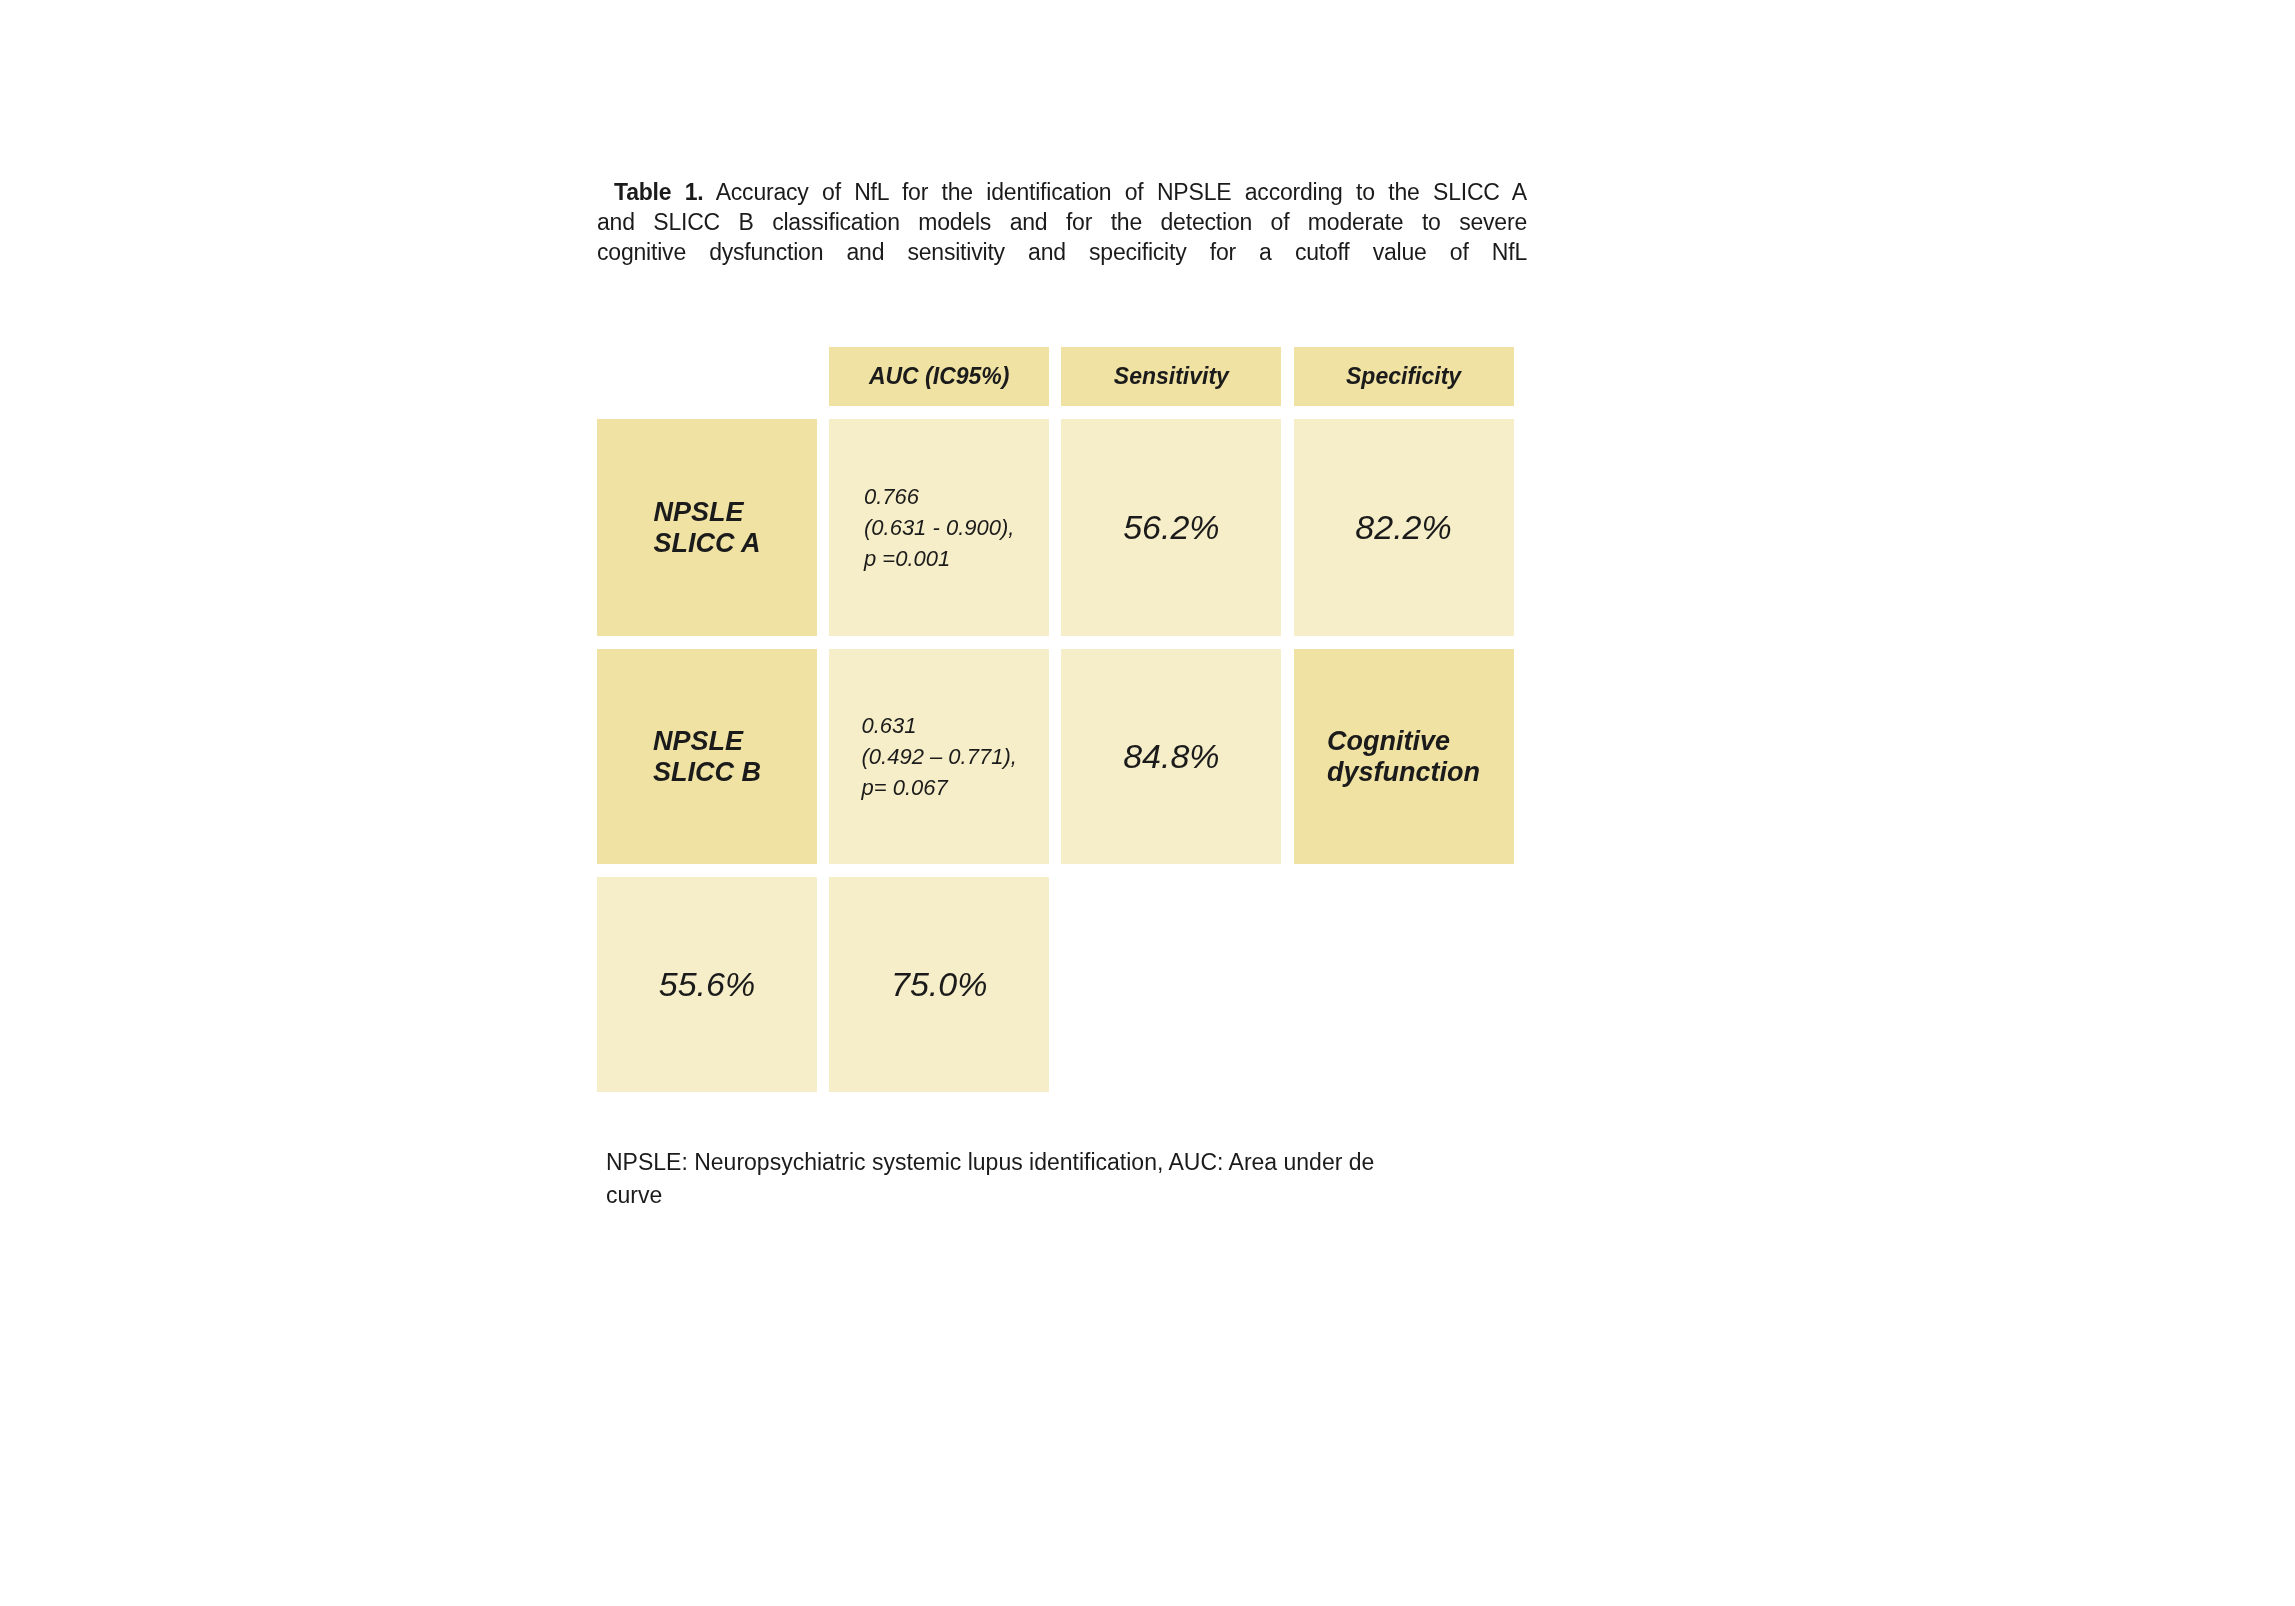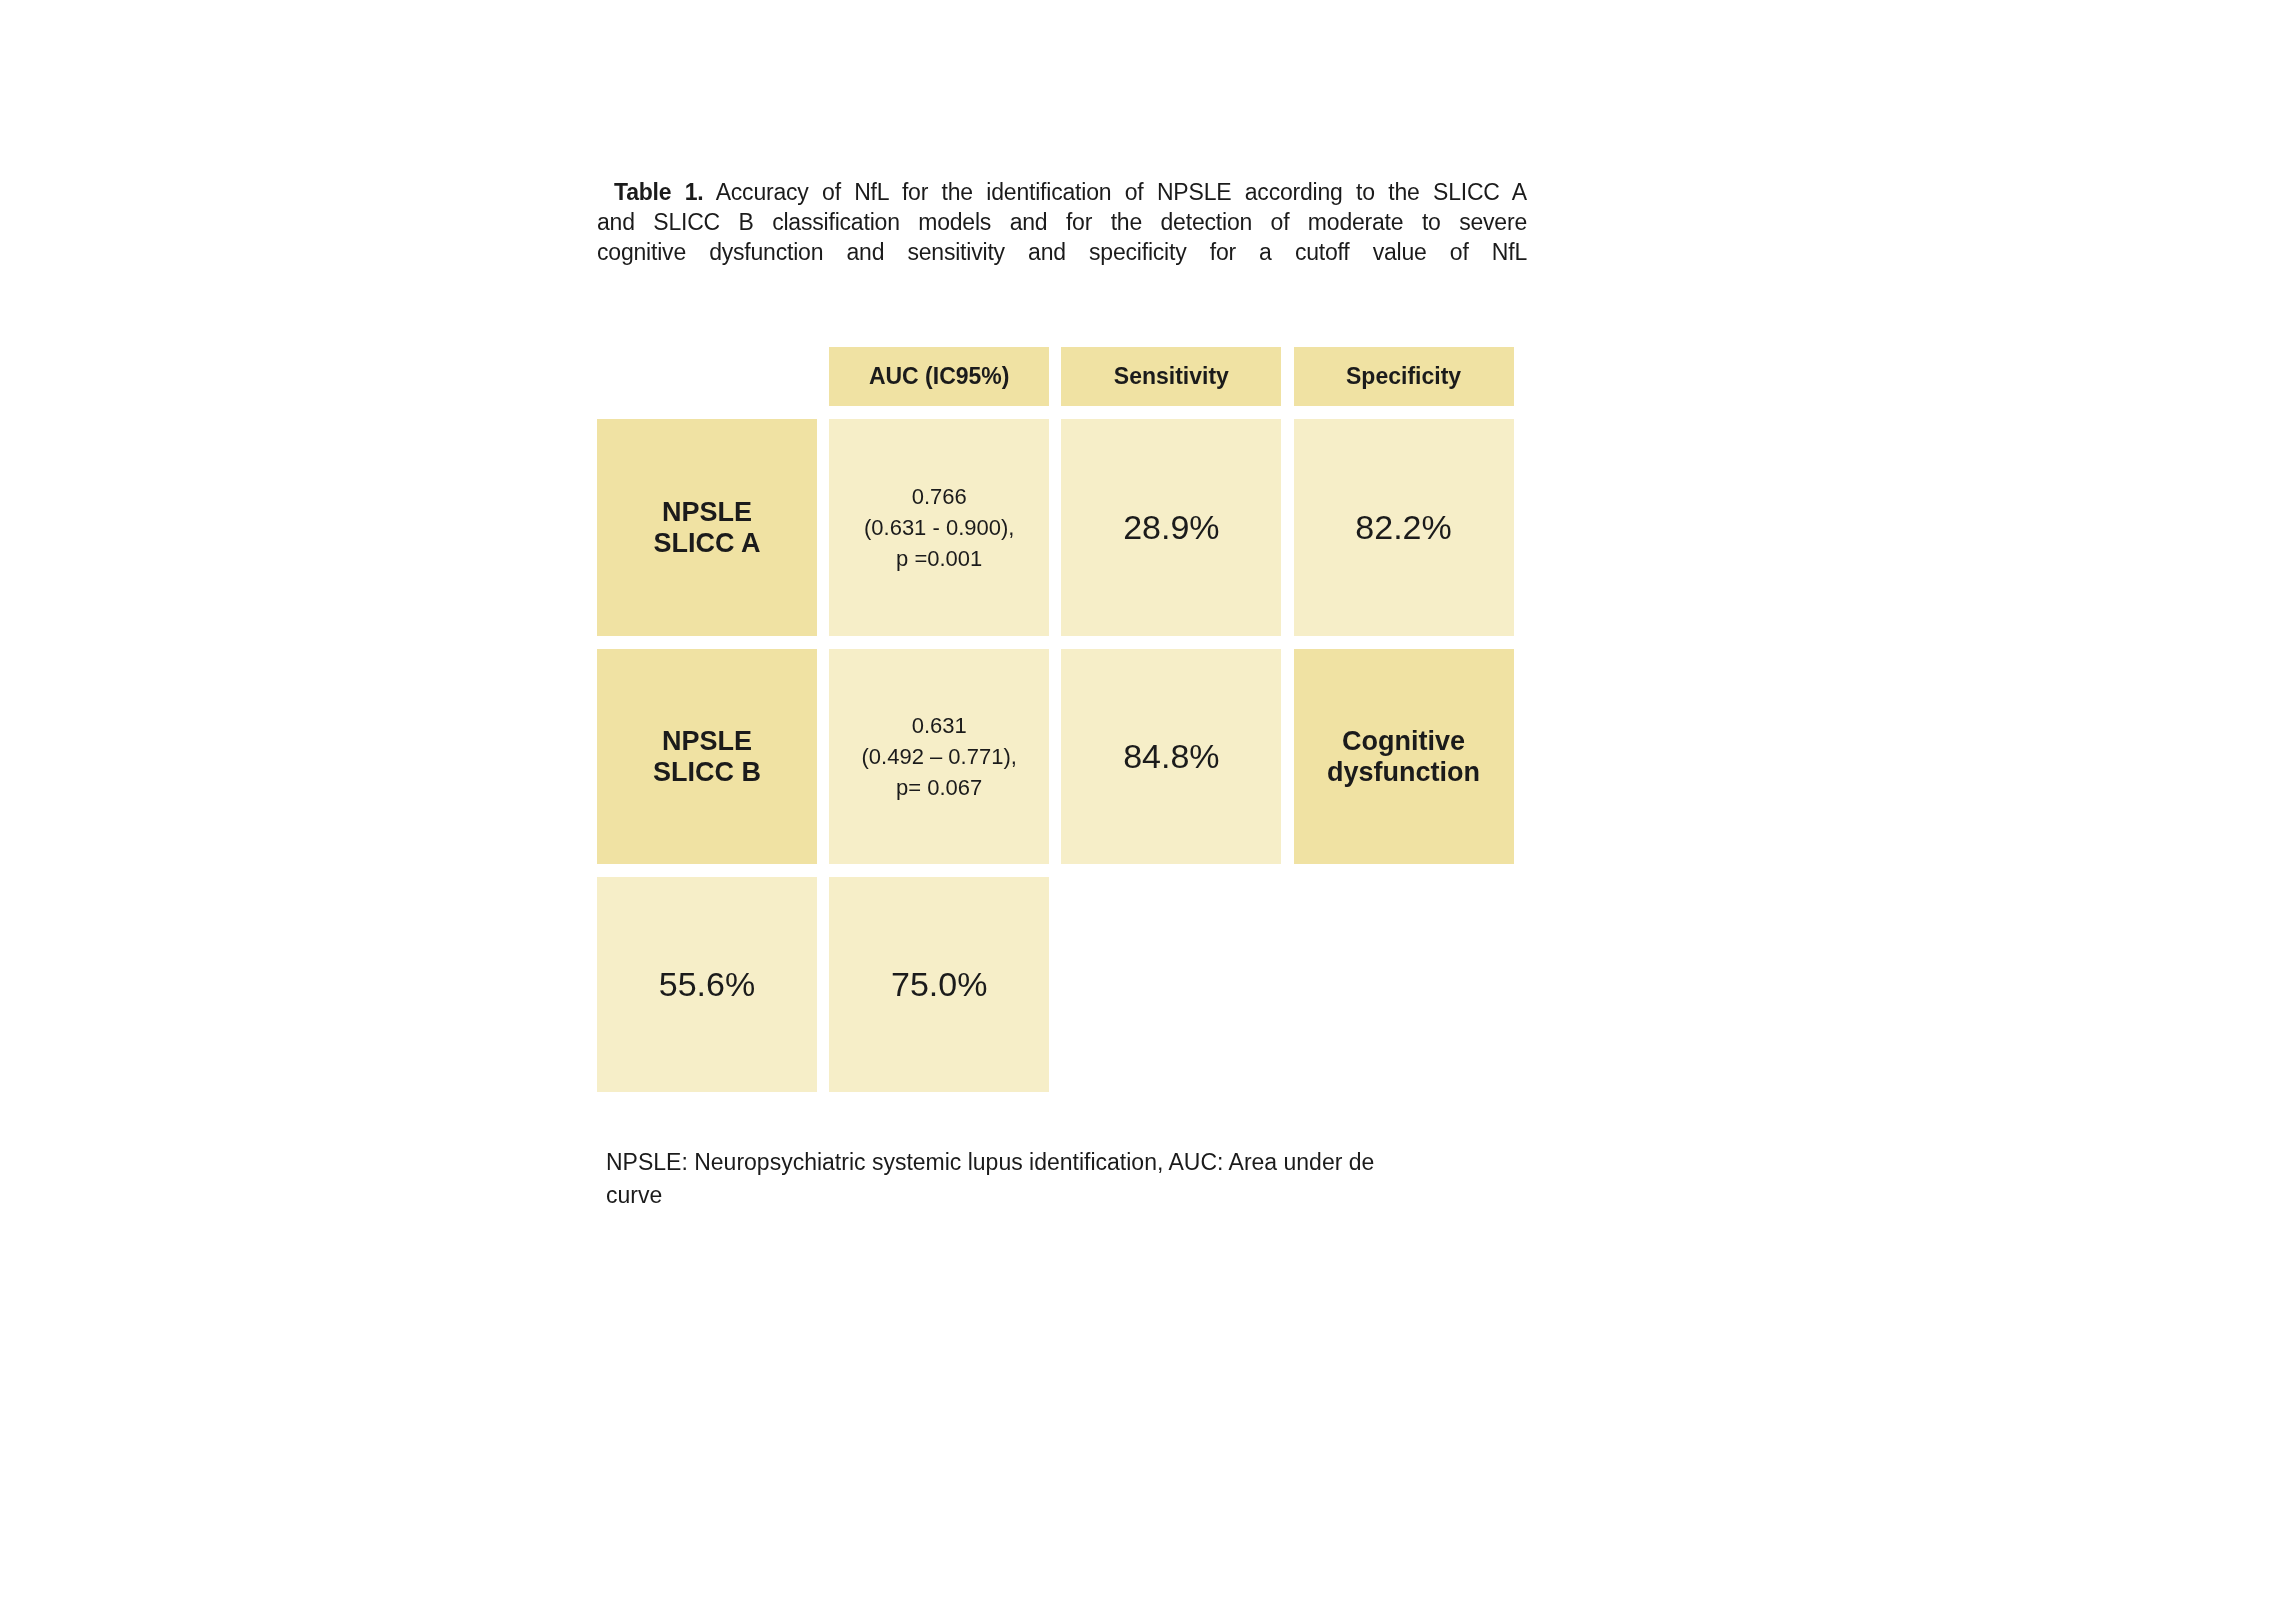--- a/index.html
+++ b/index.html
@@ -29,7 +29,8 @@
   }
   .cell{
     display:flex;align-items:center;justify-content:center;
-    text-align:center;
+    text-align:left;
+    font-style:italic;
   }
   .corner{background:transparent;}
   .hdr{

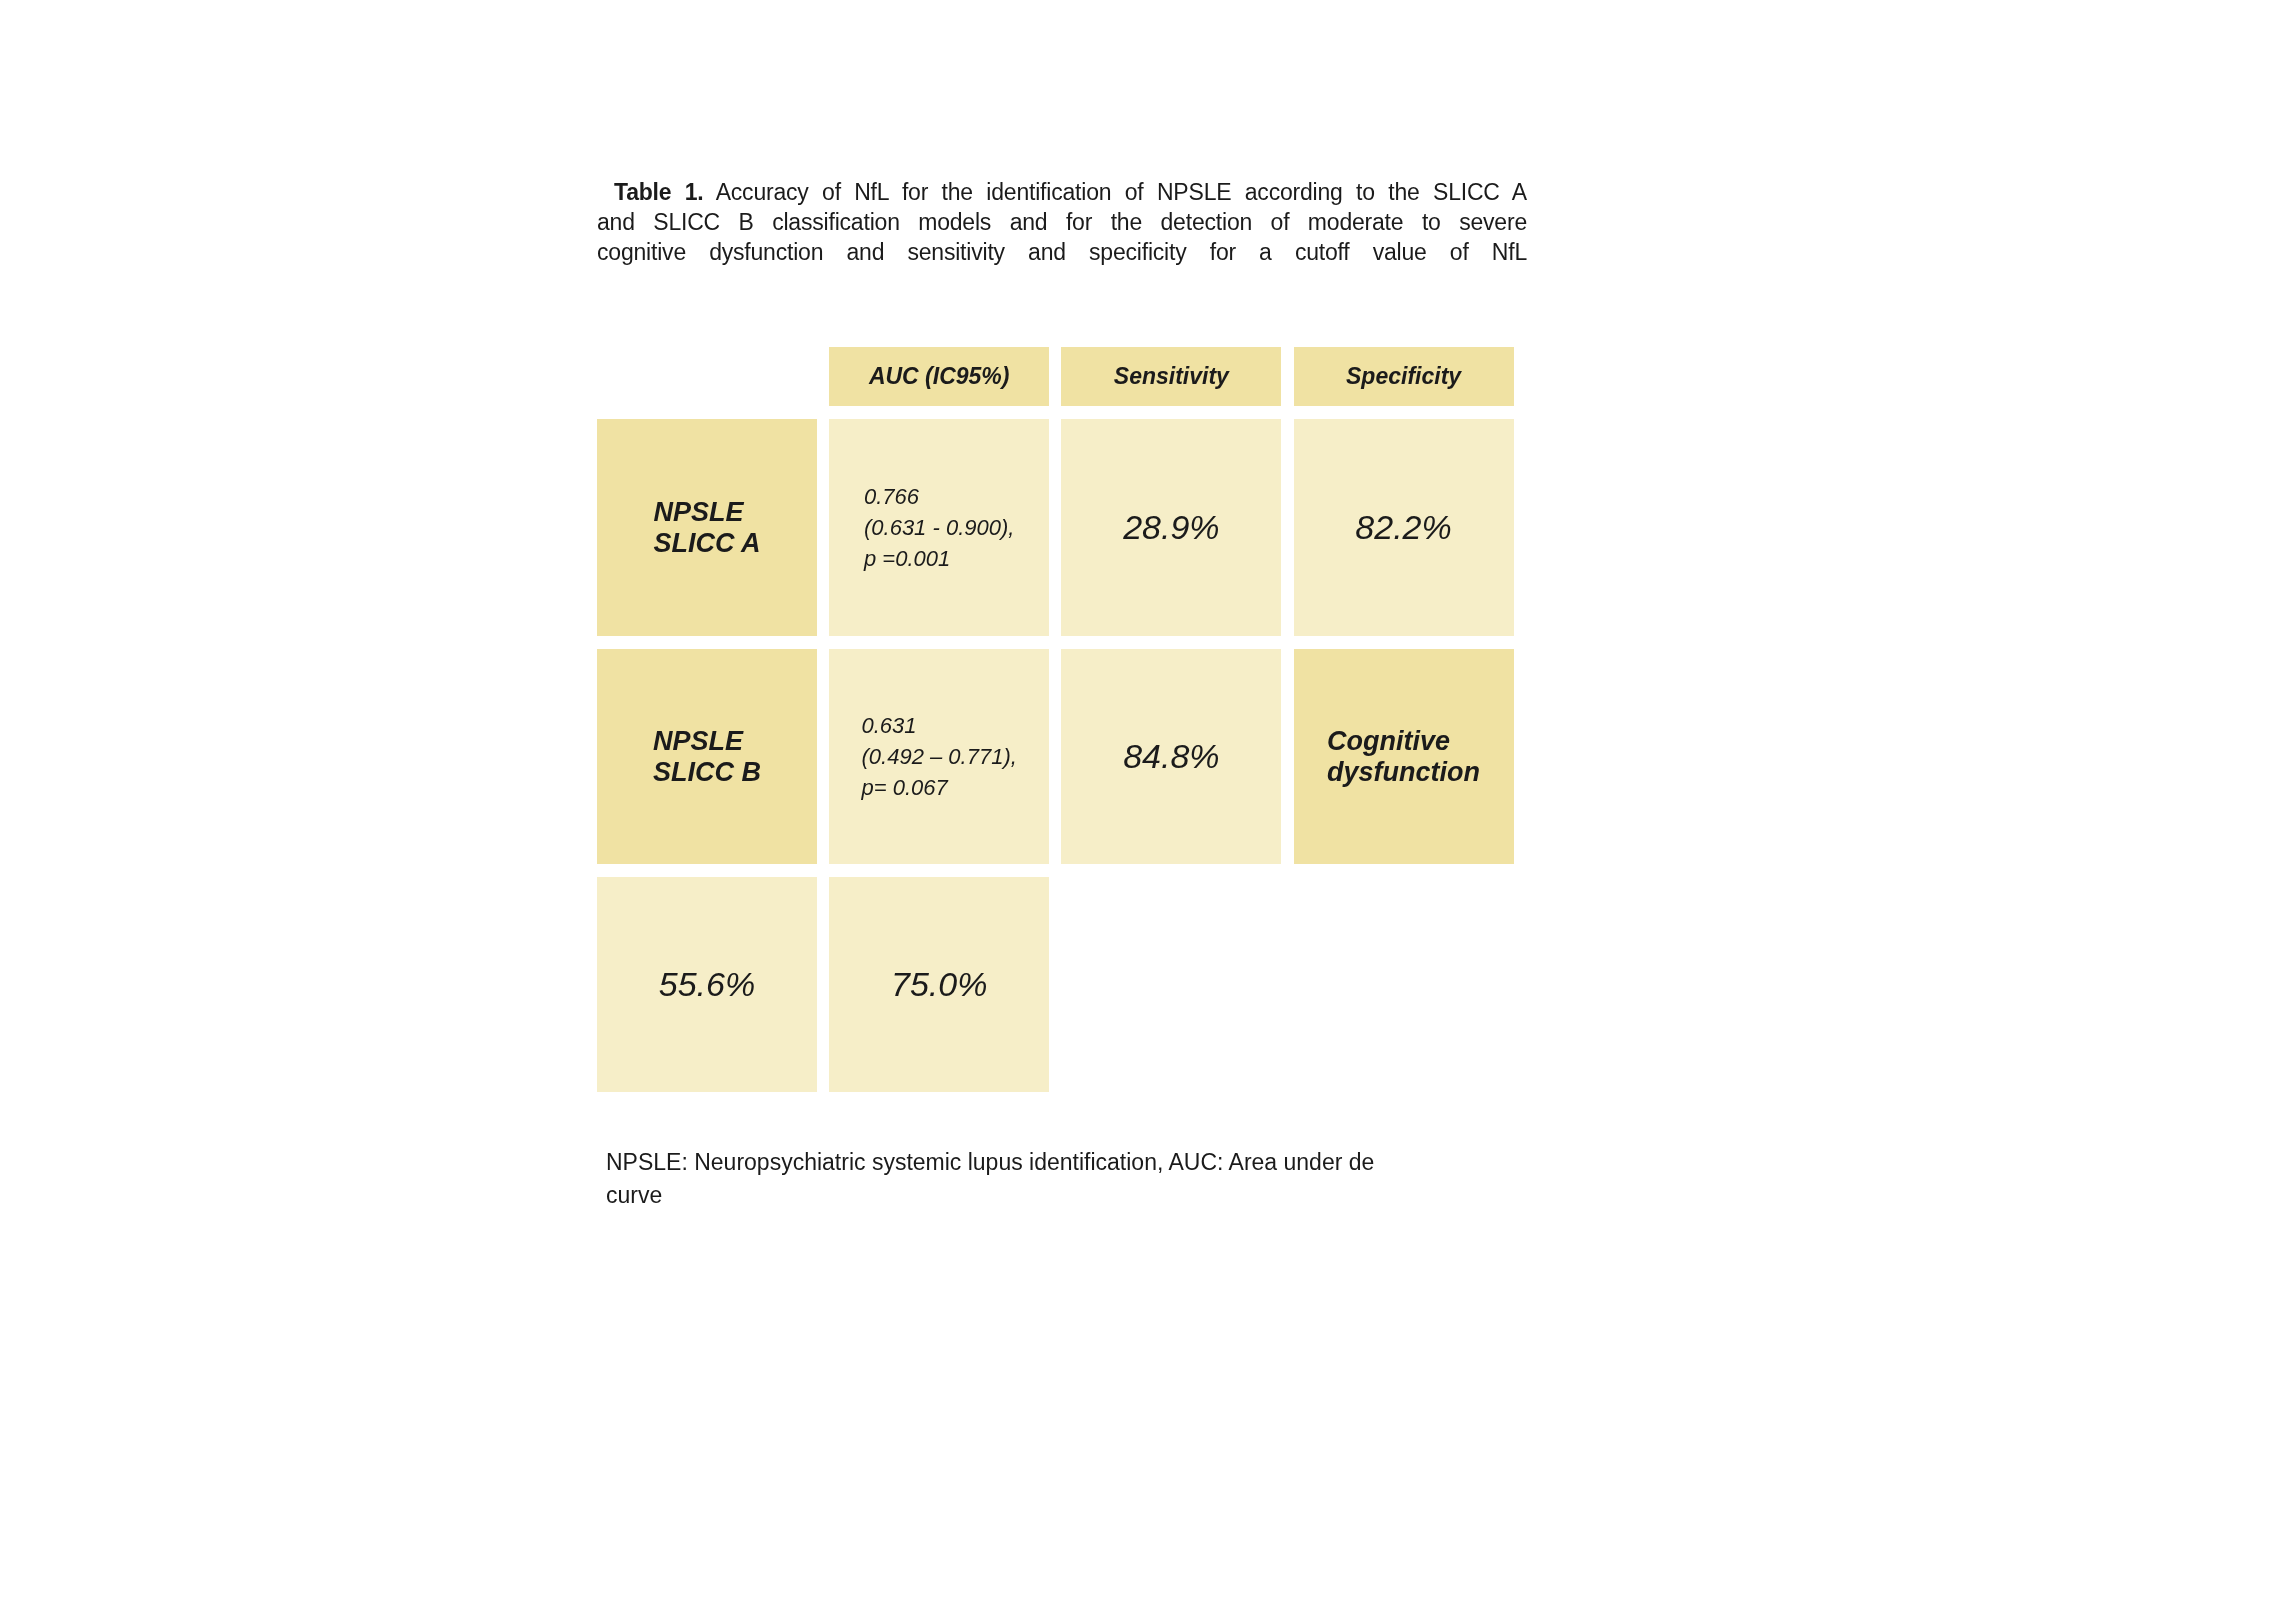--- a/index.html
+++ b/index.html
@@ -80,7 +80,7 @@
     <div class="cell auc">0.766
 (0.631 - 0.900),
 p =0.001</div>
-    <div class="cell pct">28.9%</div>
+    <div class="cell pct">56.2%</div>
     <div class="cell pct">82.2%</div>
 
     <div class="cell rowlabel">NPSLE

